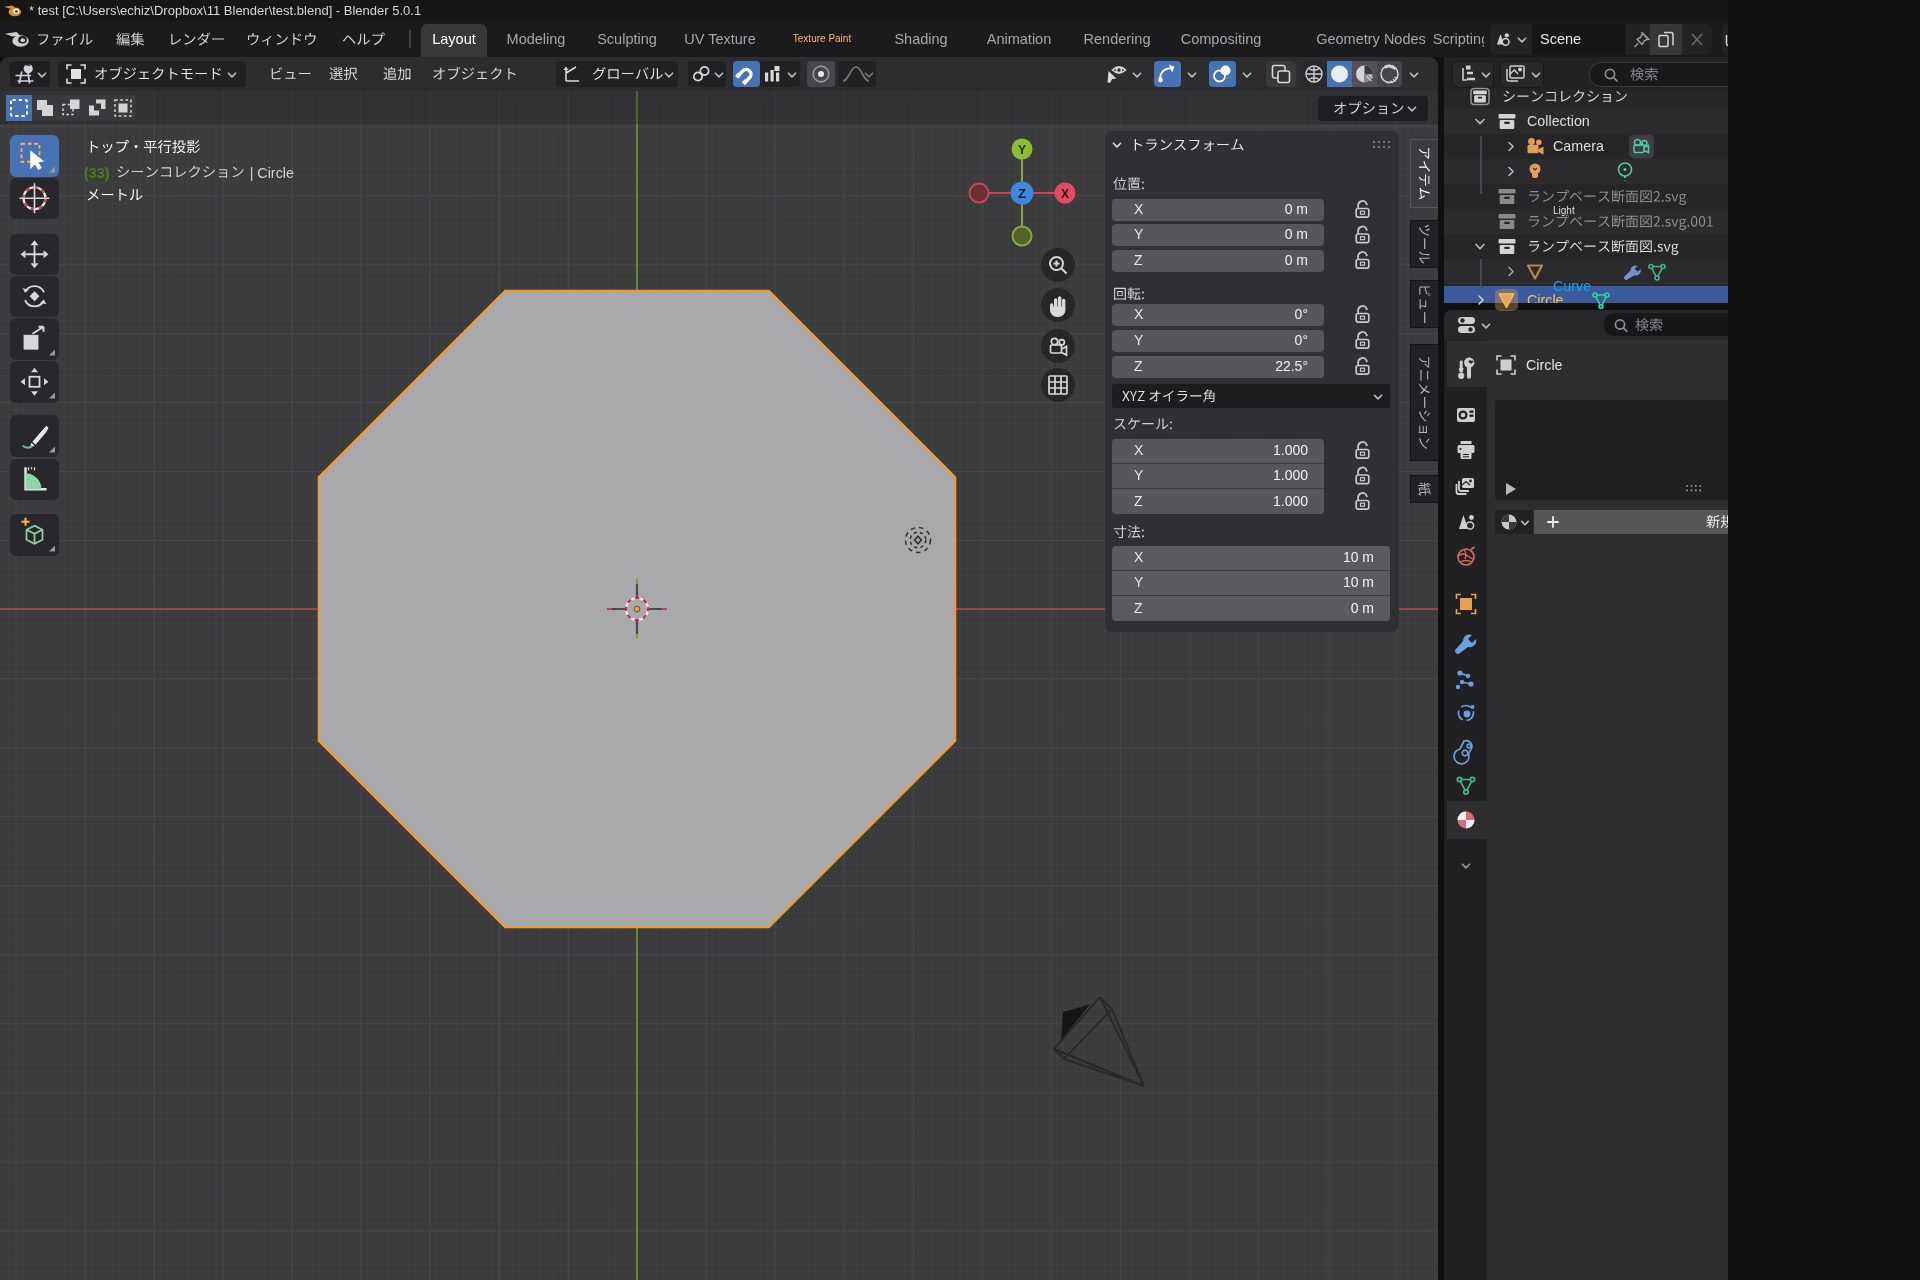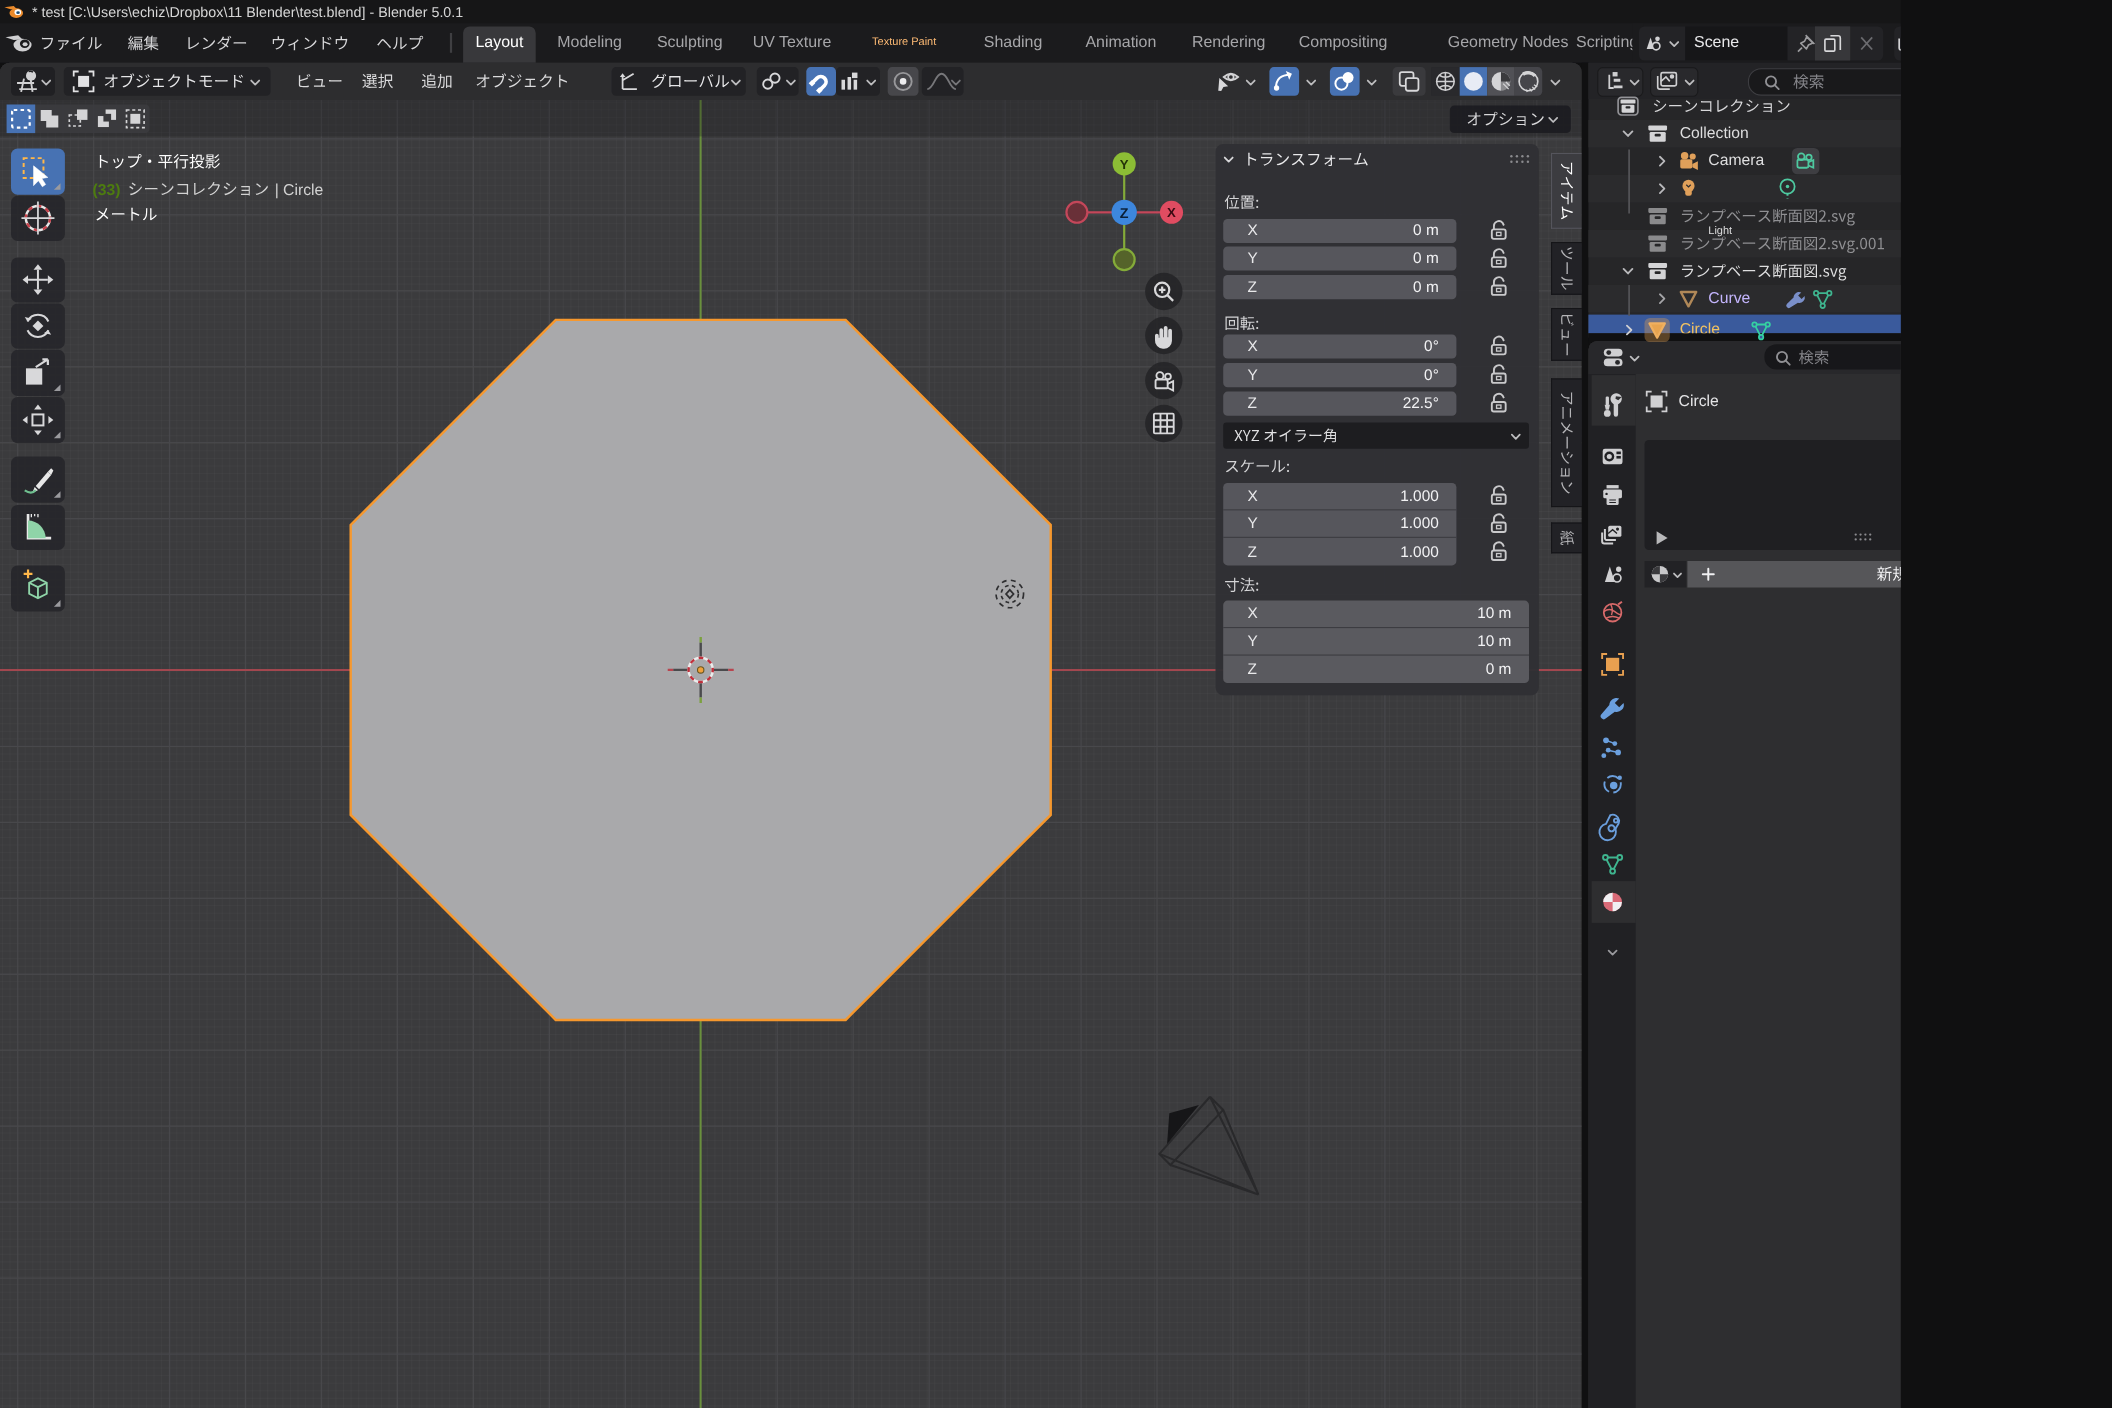--- a/index.html
+++ b/index.html
@@ -188,7 +188,7 @@
 <div style="left:1527px;top:113.0px;font-size:14.3px;color:#dededf;font-weight:400;letter-spacing:0;line-height:16.3px;">Collection</div>
 <div style="left:1553px;top:138.0px;font-size:14.3px;color:#dededf;font-weight:400;letter-spacing:0;line-height:16.3px;">Camera</div>
 <div style="left:1553px;top:163.0px;font-size:10px;color:#dededf;font-weight:400;letter-spacing:0;line-height:16.3px;margin-top:40px;">Light</div>
-<div style="left:1553px;top:263.0px;font-size:14.3px;color:#c4b5fd;font-weight:400;letter-spacing:0;line-height:16.3px;">Curve</div>
+<div style="left:1553px;top:278px;font-size:14.3px;color:#0ea5e9;font-weight:400;letter-spacing:0;line-height:16.3px;">Curve</div>
 <div style="left:1527px;top:291.5px;font-size:14.3px;color:#f2c261;font-weight:400;letter-spacing:0;line-height:16.3px;">Circle</div>
 <div style="left:1444px;top:303px;width:476px;height:7px;background:#101011;border-radius:0px;"></div>
 <div style="left:1444px;top:310px;width:476px;height:970px;background:#2e2e30;border-radius:8px 8px 0 0px;"></div>

